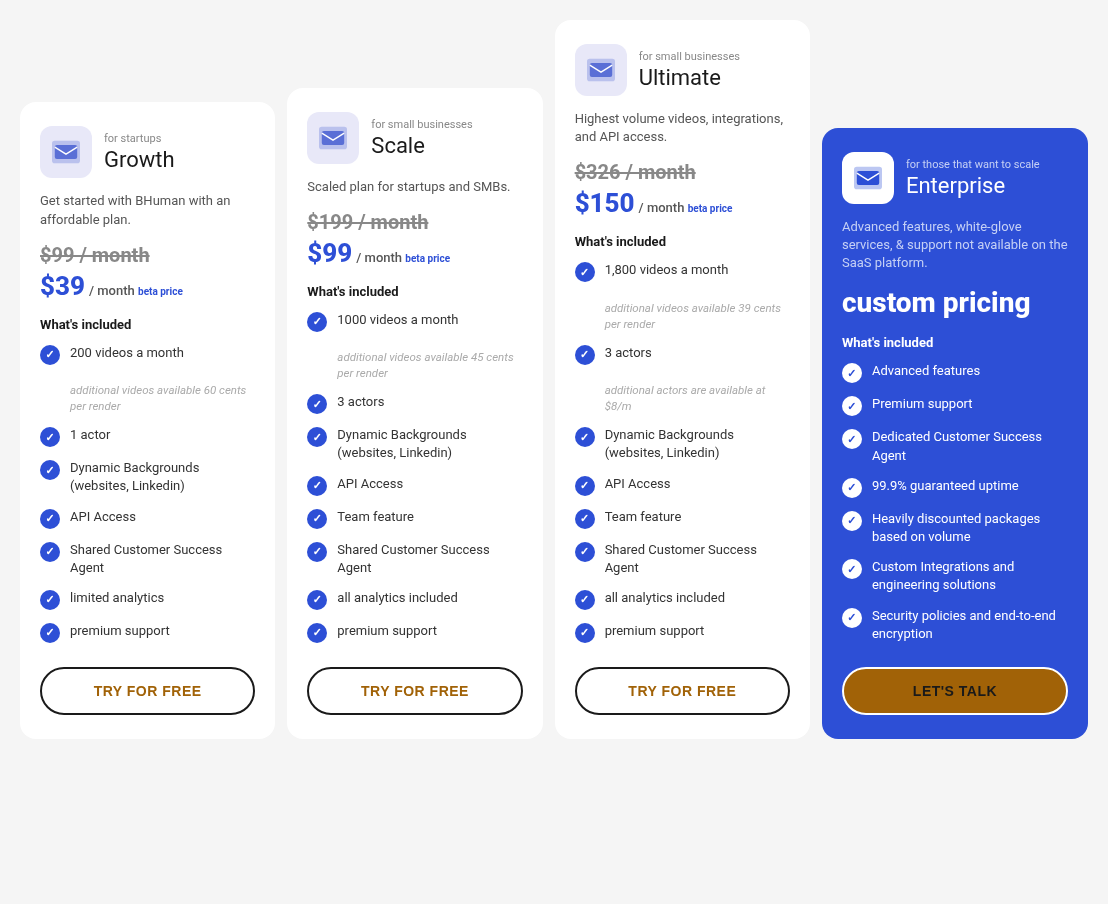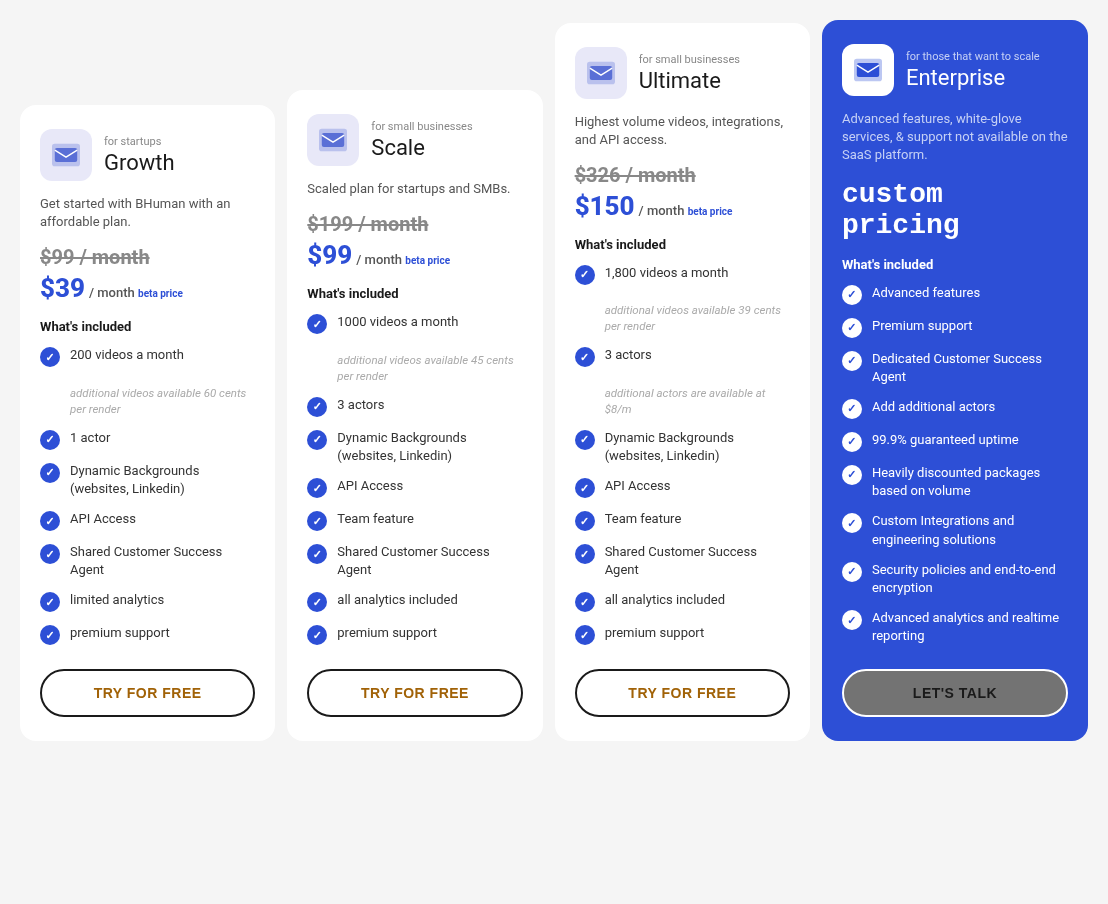--- a/index.html
+++ b/index.html
@@ -114,7 +114,6 @@
       font-weight: 800;
       color: #fff;
       margin-bottom: 16px;
-      font-family: Liberation Mono, monospace;
     }
     .whats-included {
       font-size: 13px;

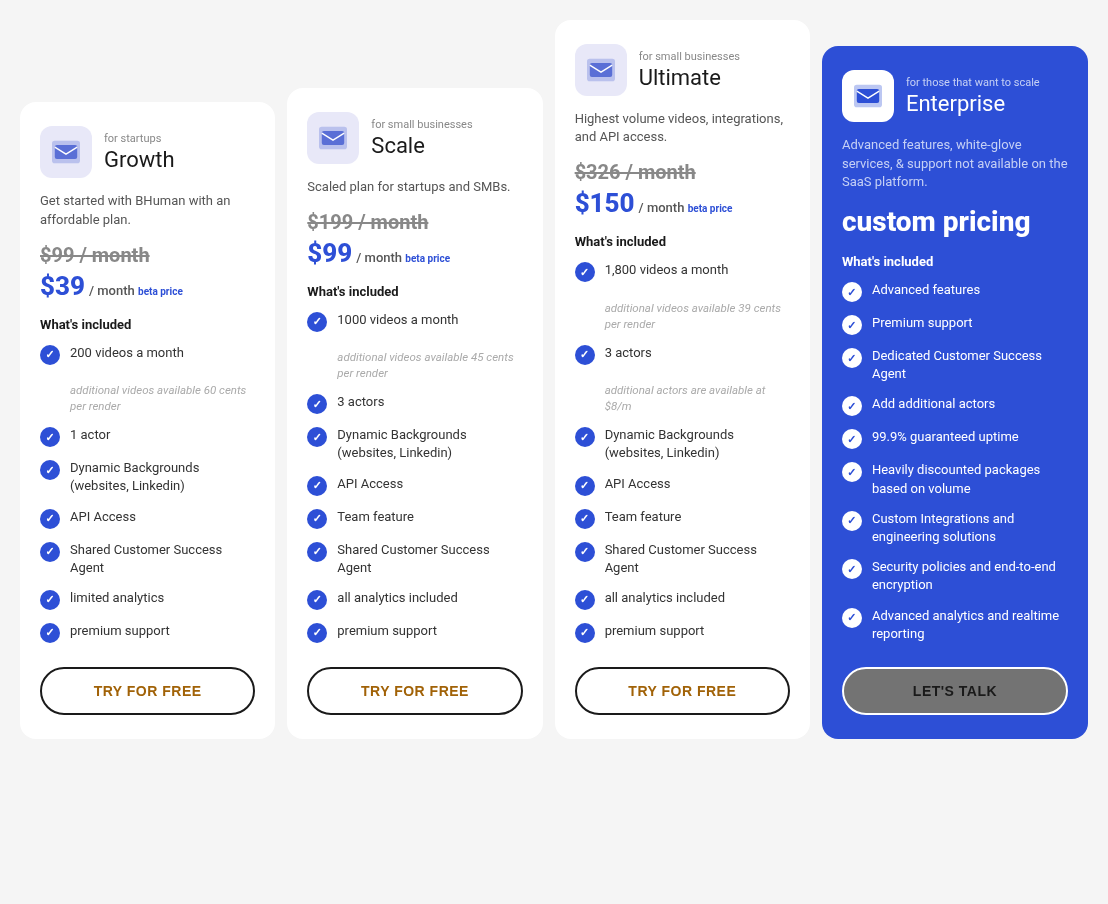--- a/index.html
+++ b/index.html
@@ -513,13 +513,6 @@
         </div>
       </li>
 
-      <li class="feature-item">
-        <div class="check-icon"></div>
-        <div class="feature-text">
-          Add additional actors
-          
-        </div>
-      </li>
 
       <li class="feature-item">
         <div class="check-icon"></div>

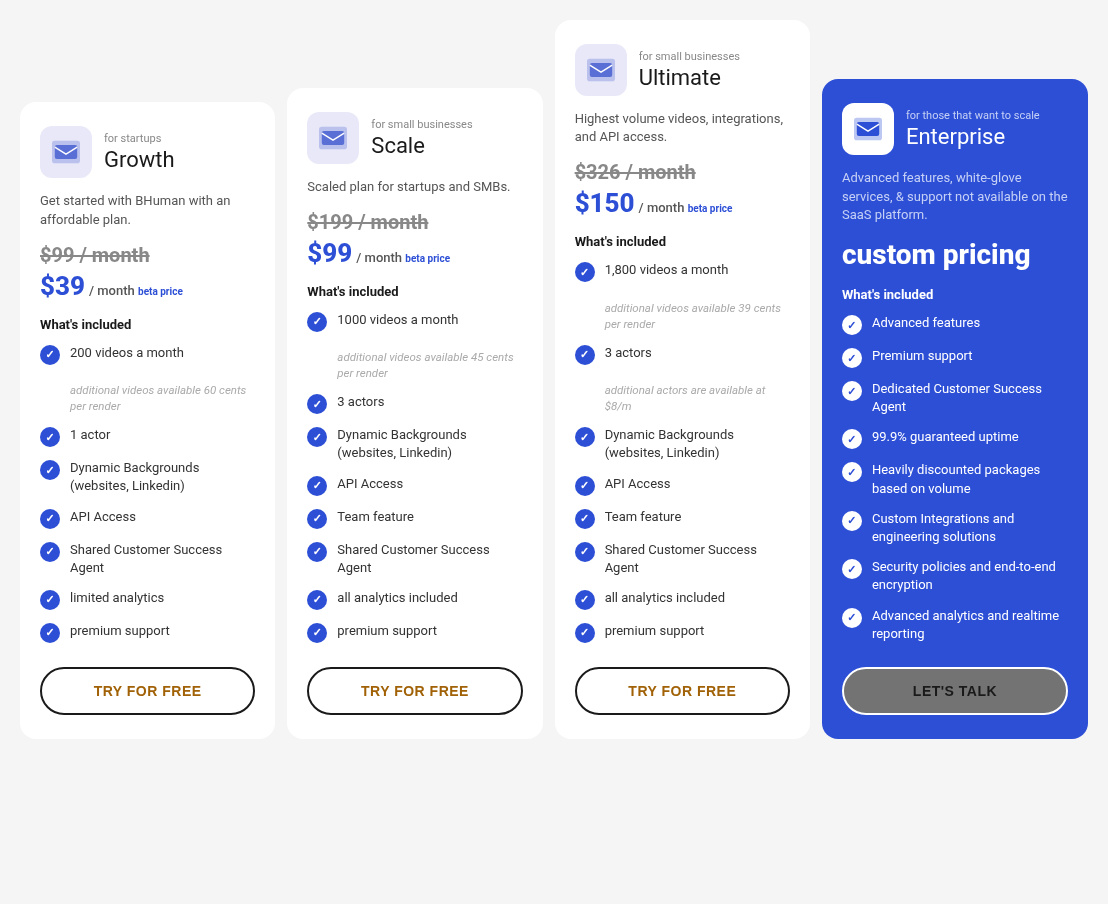--- a/index.html
+++ b/index.html
@@ -546,13 +546,6 @@
         </div>
       </li>
 
-      <li class="feature-item">
-        <div class="check-icon"></div>
-        <div class="feature-text">
-          Advanced analytics and realtime reporting
-          
-        </div>
-      </li>
     </ul>
       <button class="cta-button">LET'S TALK</button>
     </div>

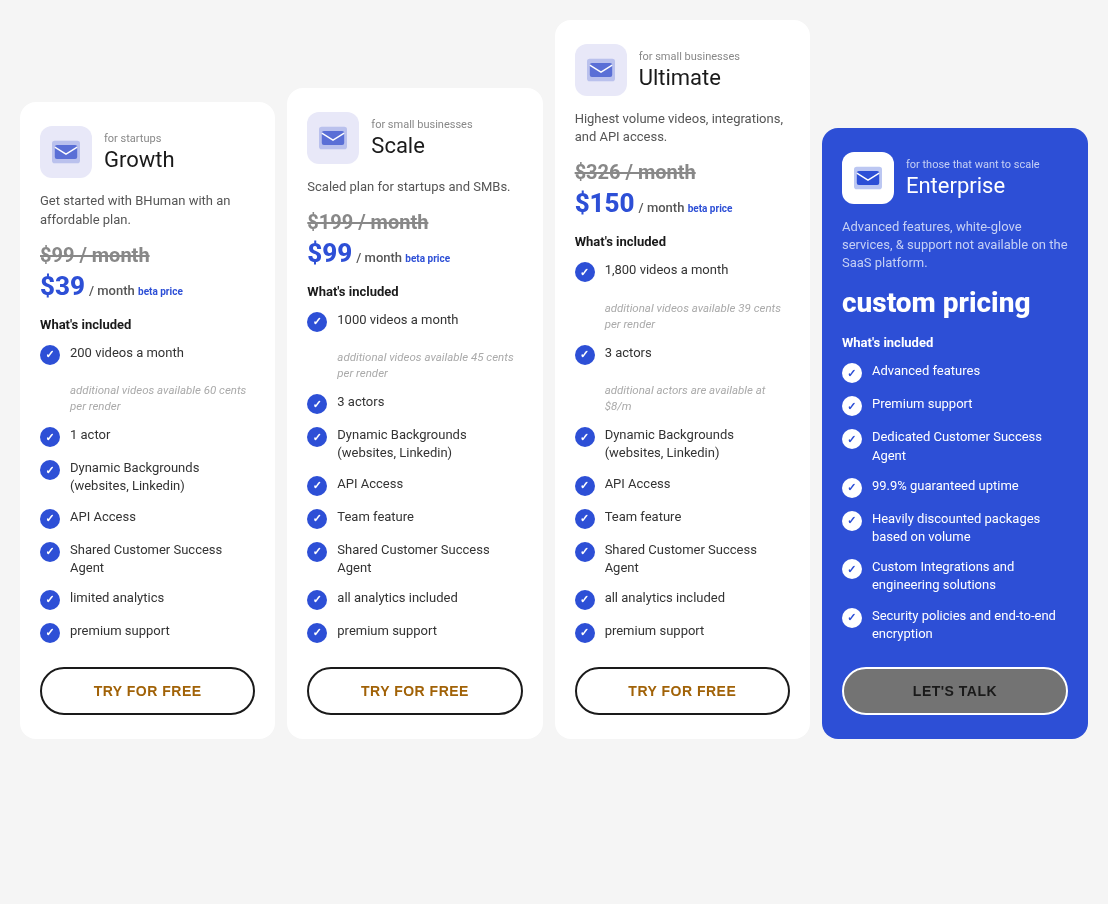--- a/index.html
+++ b/index.html
@@ -189,7 +189,7 @@
     .plan-card.enterprise .cta-button {
       border-color: #fff;
       color: #1a1a1a;
-      background: #737373;
+      background: #a16207;
     }
   </style>
 </head>

